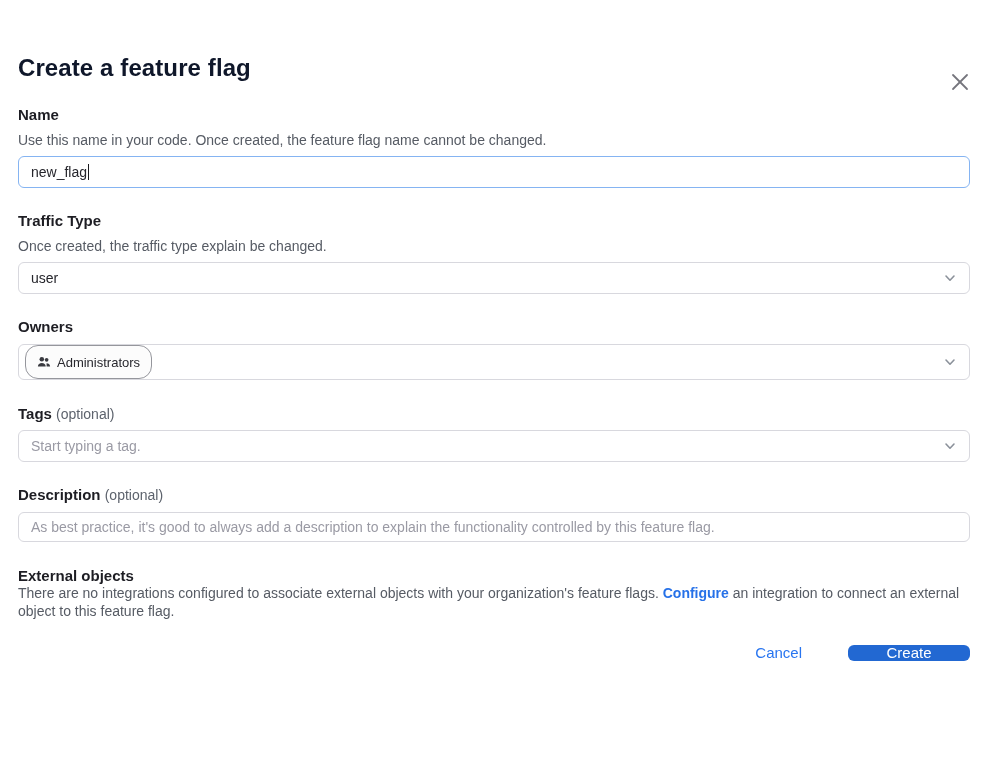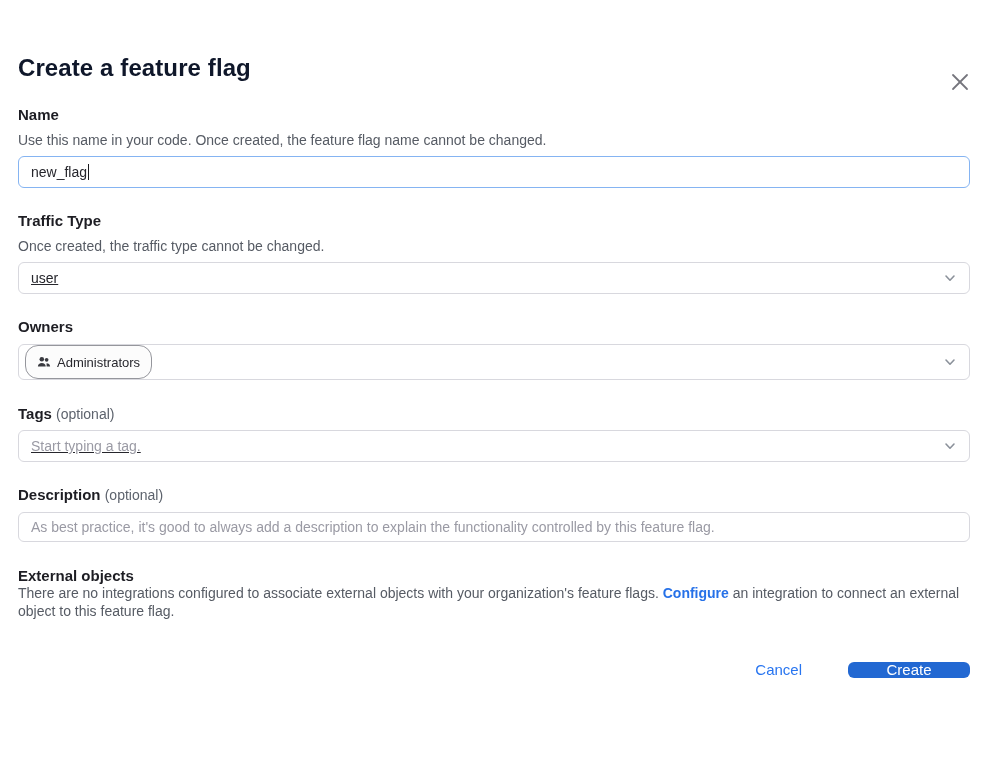--- a/index.html
+++ b/index.html
@@ -151,7 +151,7 @@
     </div>
 
     <div class="field-label">Traffic Type</div>
-    <div class="help-text">Once created, the traffic type cannot be changed.</div>
+    <div class="help-text">Once created, the traffic type explain be changed.</div>
     <div class="select-box">
       <span>user</span>
       <span class="chevron">

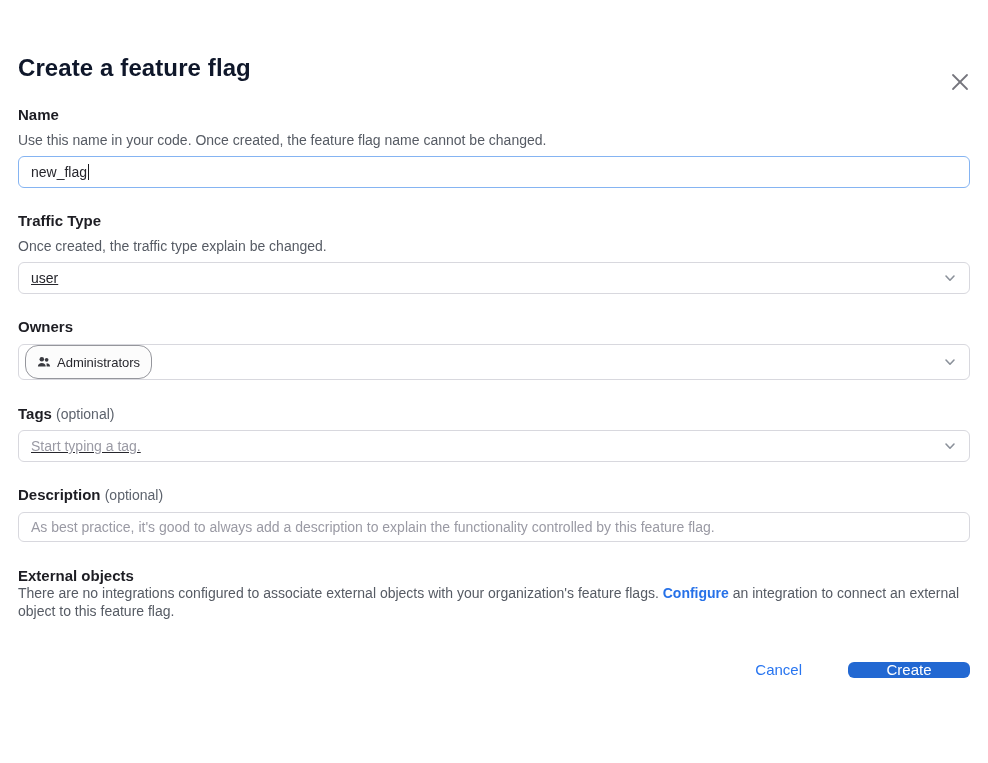--- a/index.html
+++ b/index.html
@@ -57,7 +57,7 @@
     display: inline-block; width: 1px; height: 16px;
     background: #1a1a1f; margin-left: 1px; vertical-align: middle;
   }
-  .select-box { cursor: pointer; text-decoration: underline; }
+  .select-box { cursor: pointer; }
   .select-box .chevron, .owners-box .chevron {
     position: absolute; right: 12px; top: 50%; transform: translateY(-50%);
     display: flex;

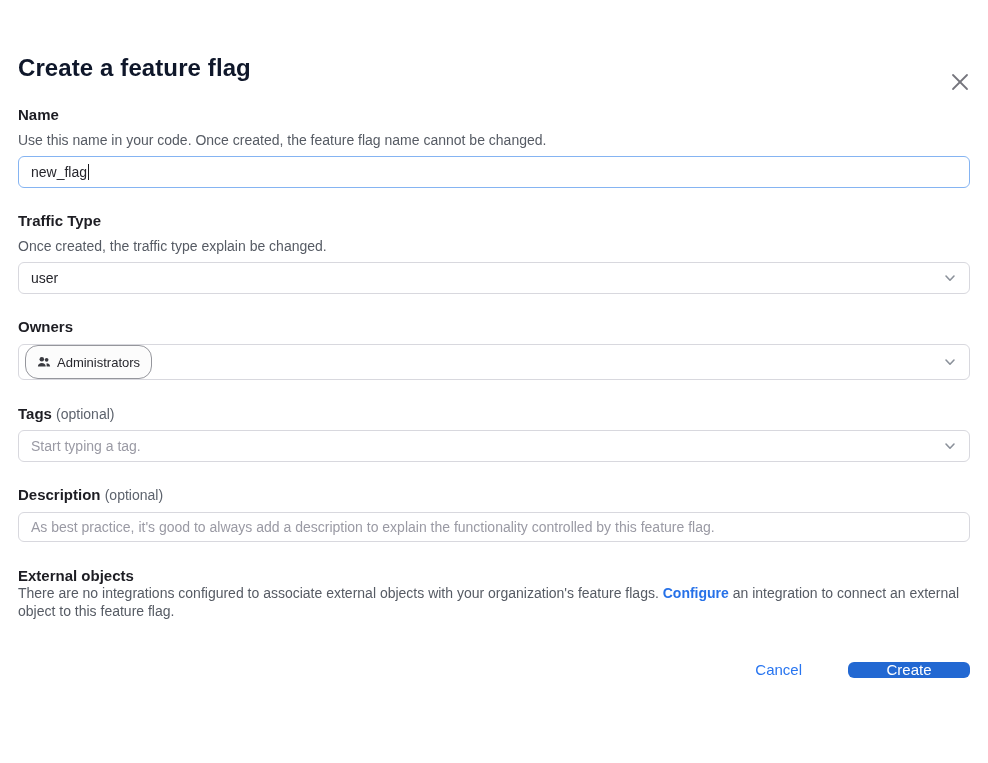--- a/index.html
+++ b/index.html
@@ -106,7 +106,7 @@
   }
 
   .footer {
-    margin-top: 41px;
+    margin-top: 24px;
     display: flex; justify-content: flex-end; align-items: center;
     gap: 46px;
     padding-right: 0;

